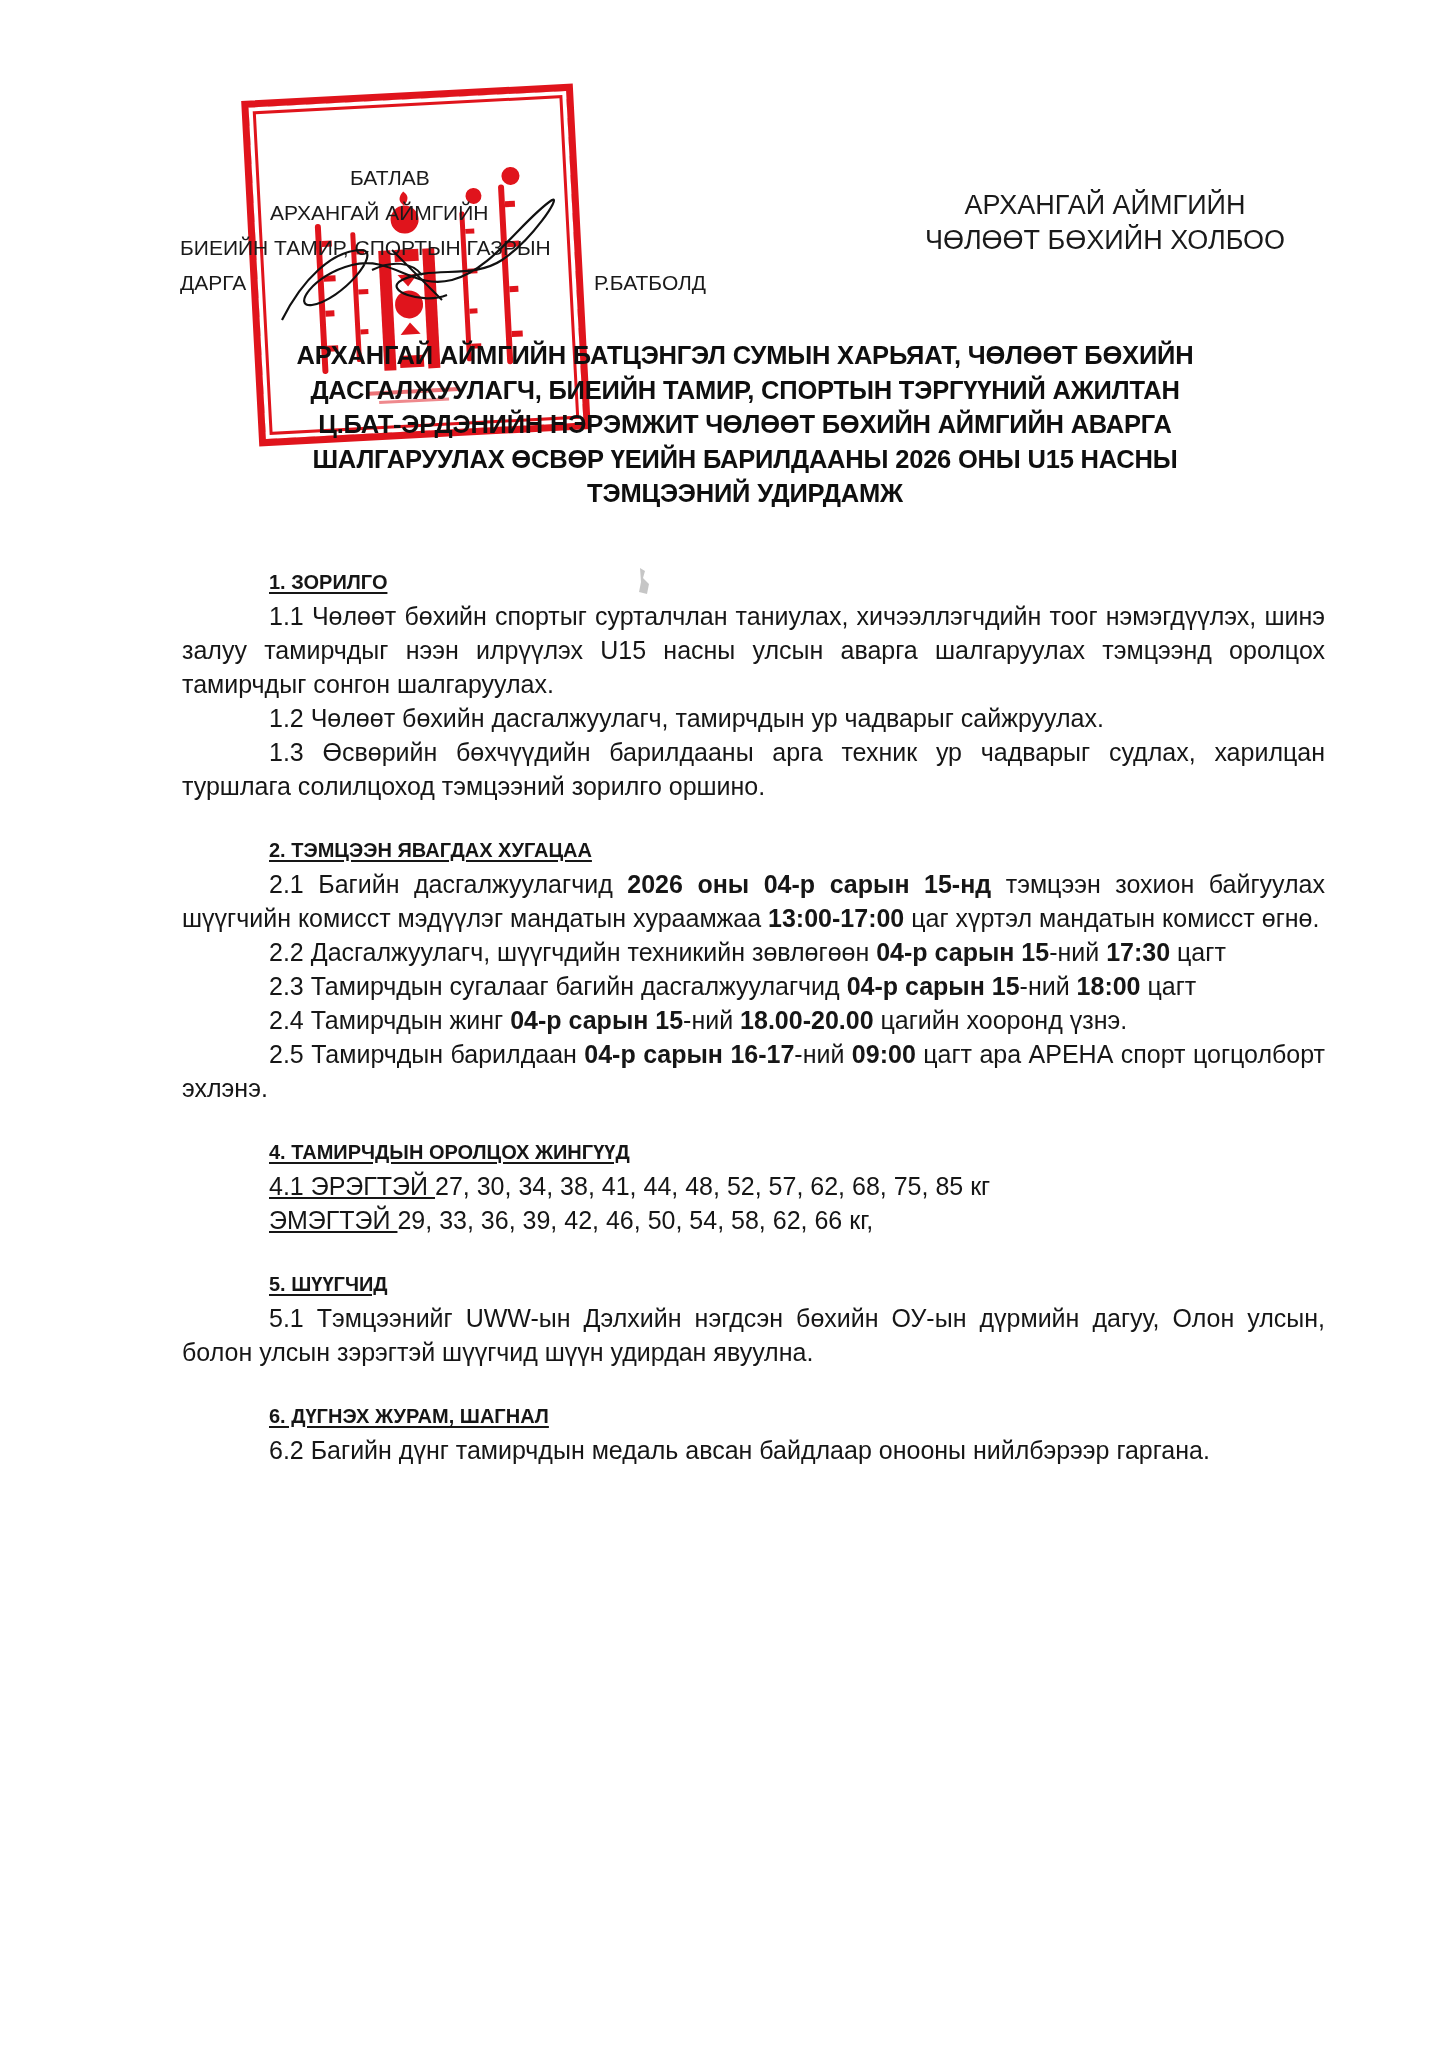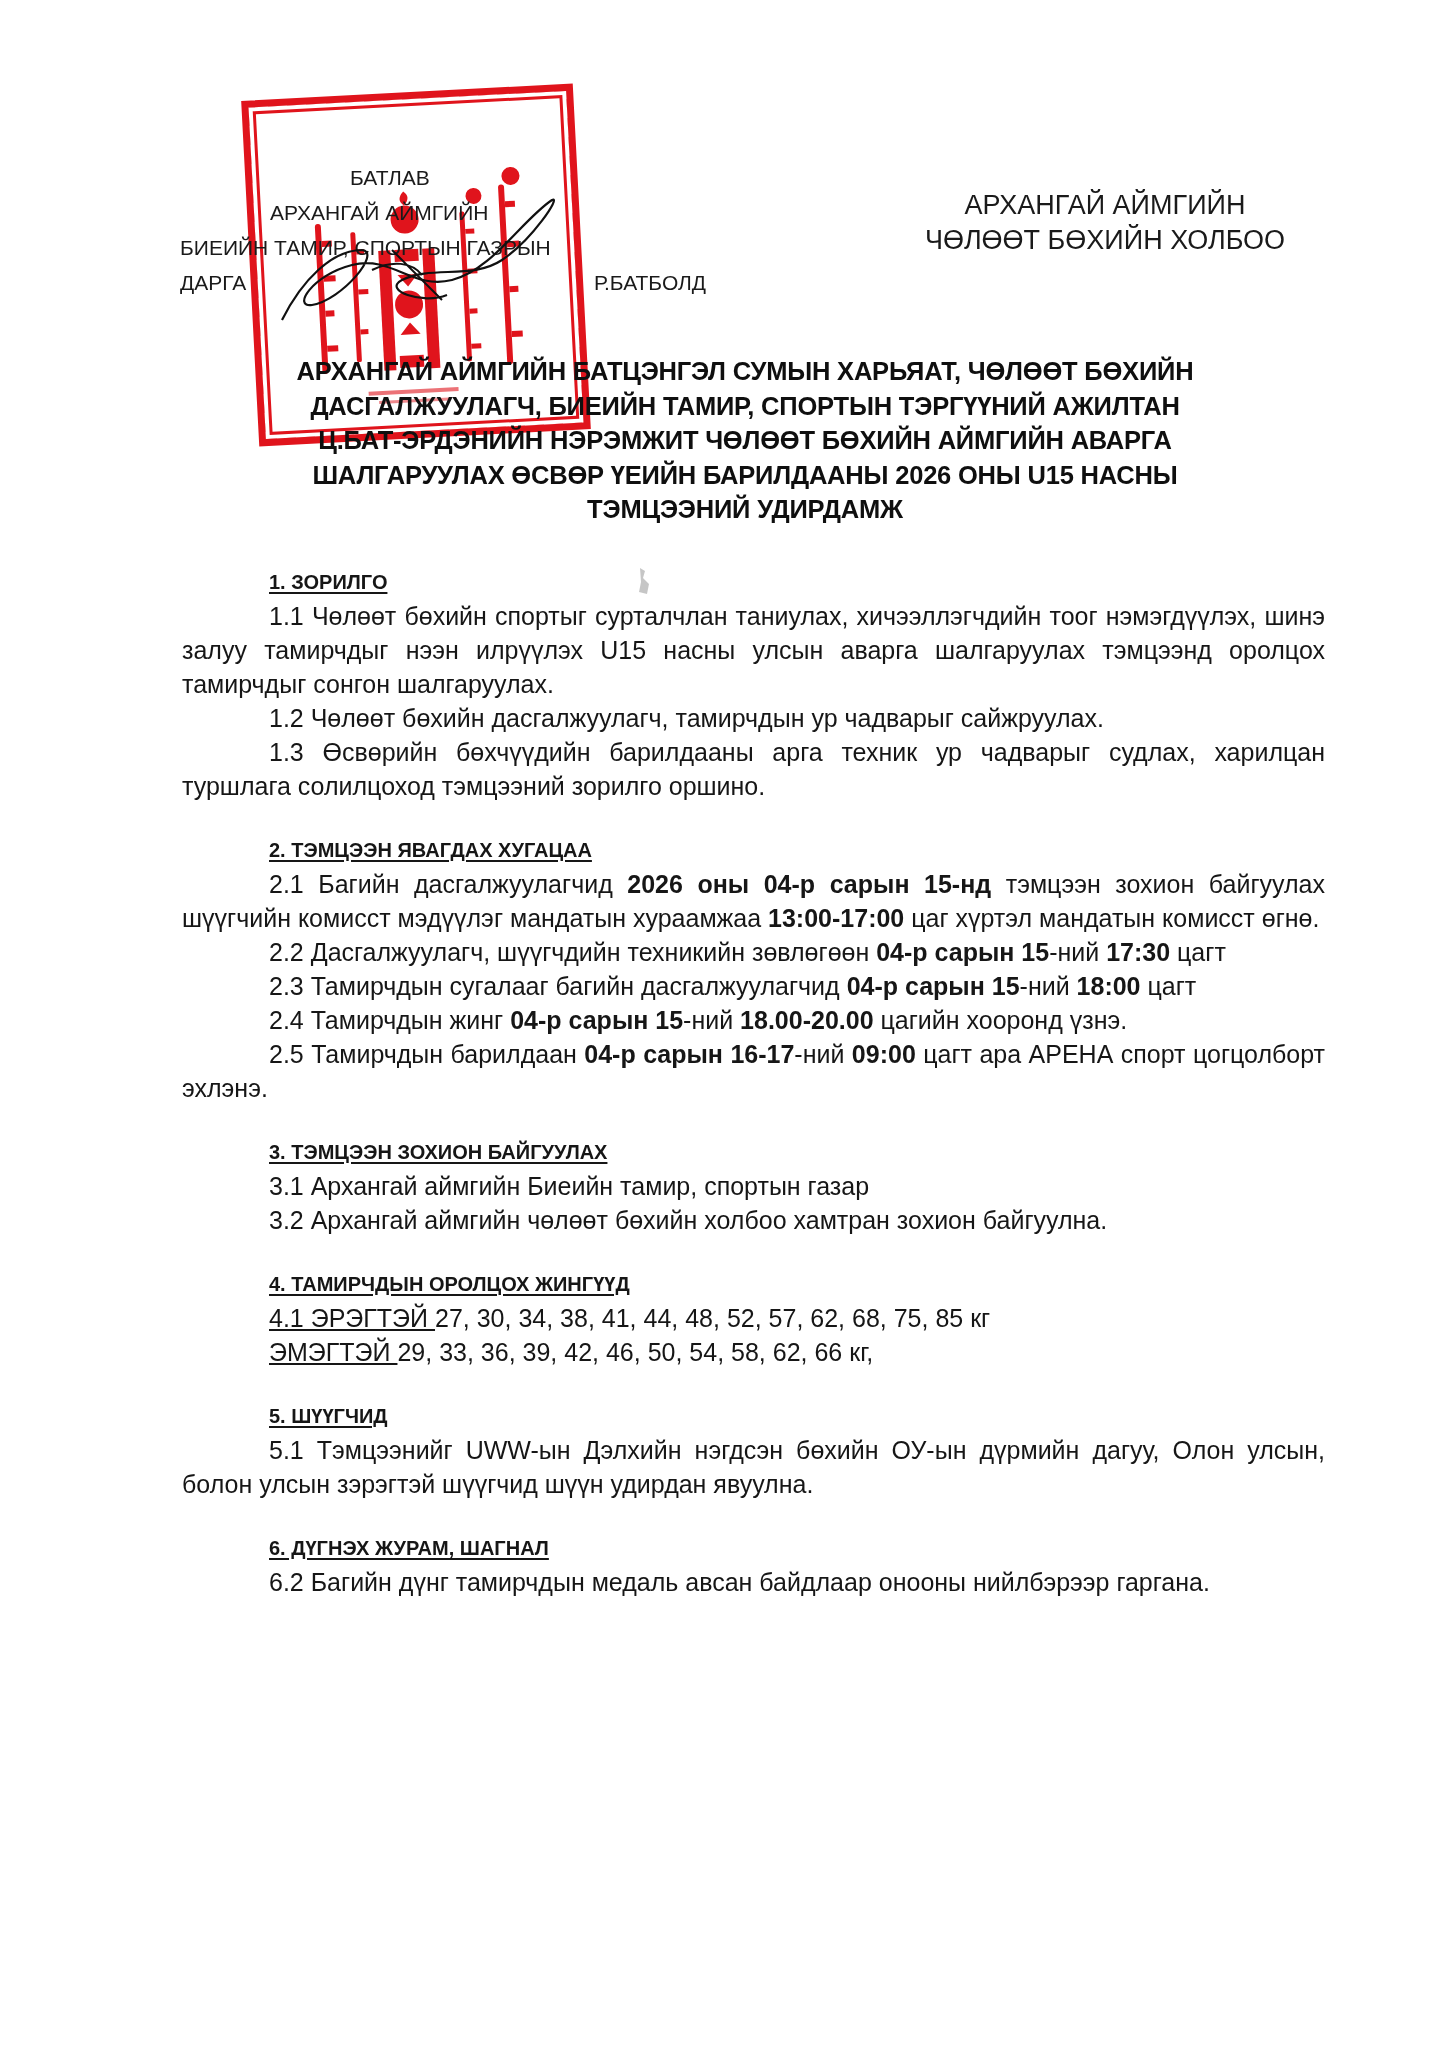--- a/index.html
+++ b/index.html
@@ -67,7 +67,7 @@
     .title {
       position: absolute;
       left: 200px;
-      top: 354px;
+      top: 338px;
       width: 1090px;
       text-align: center;
       font-weight: bold;

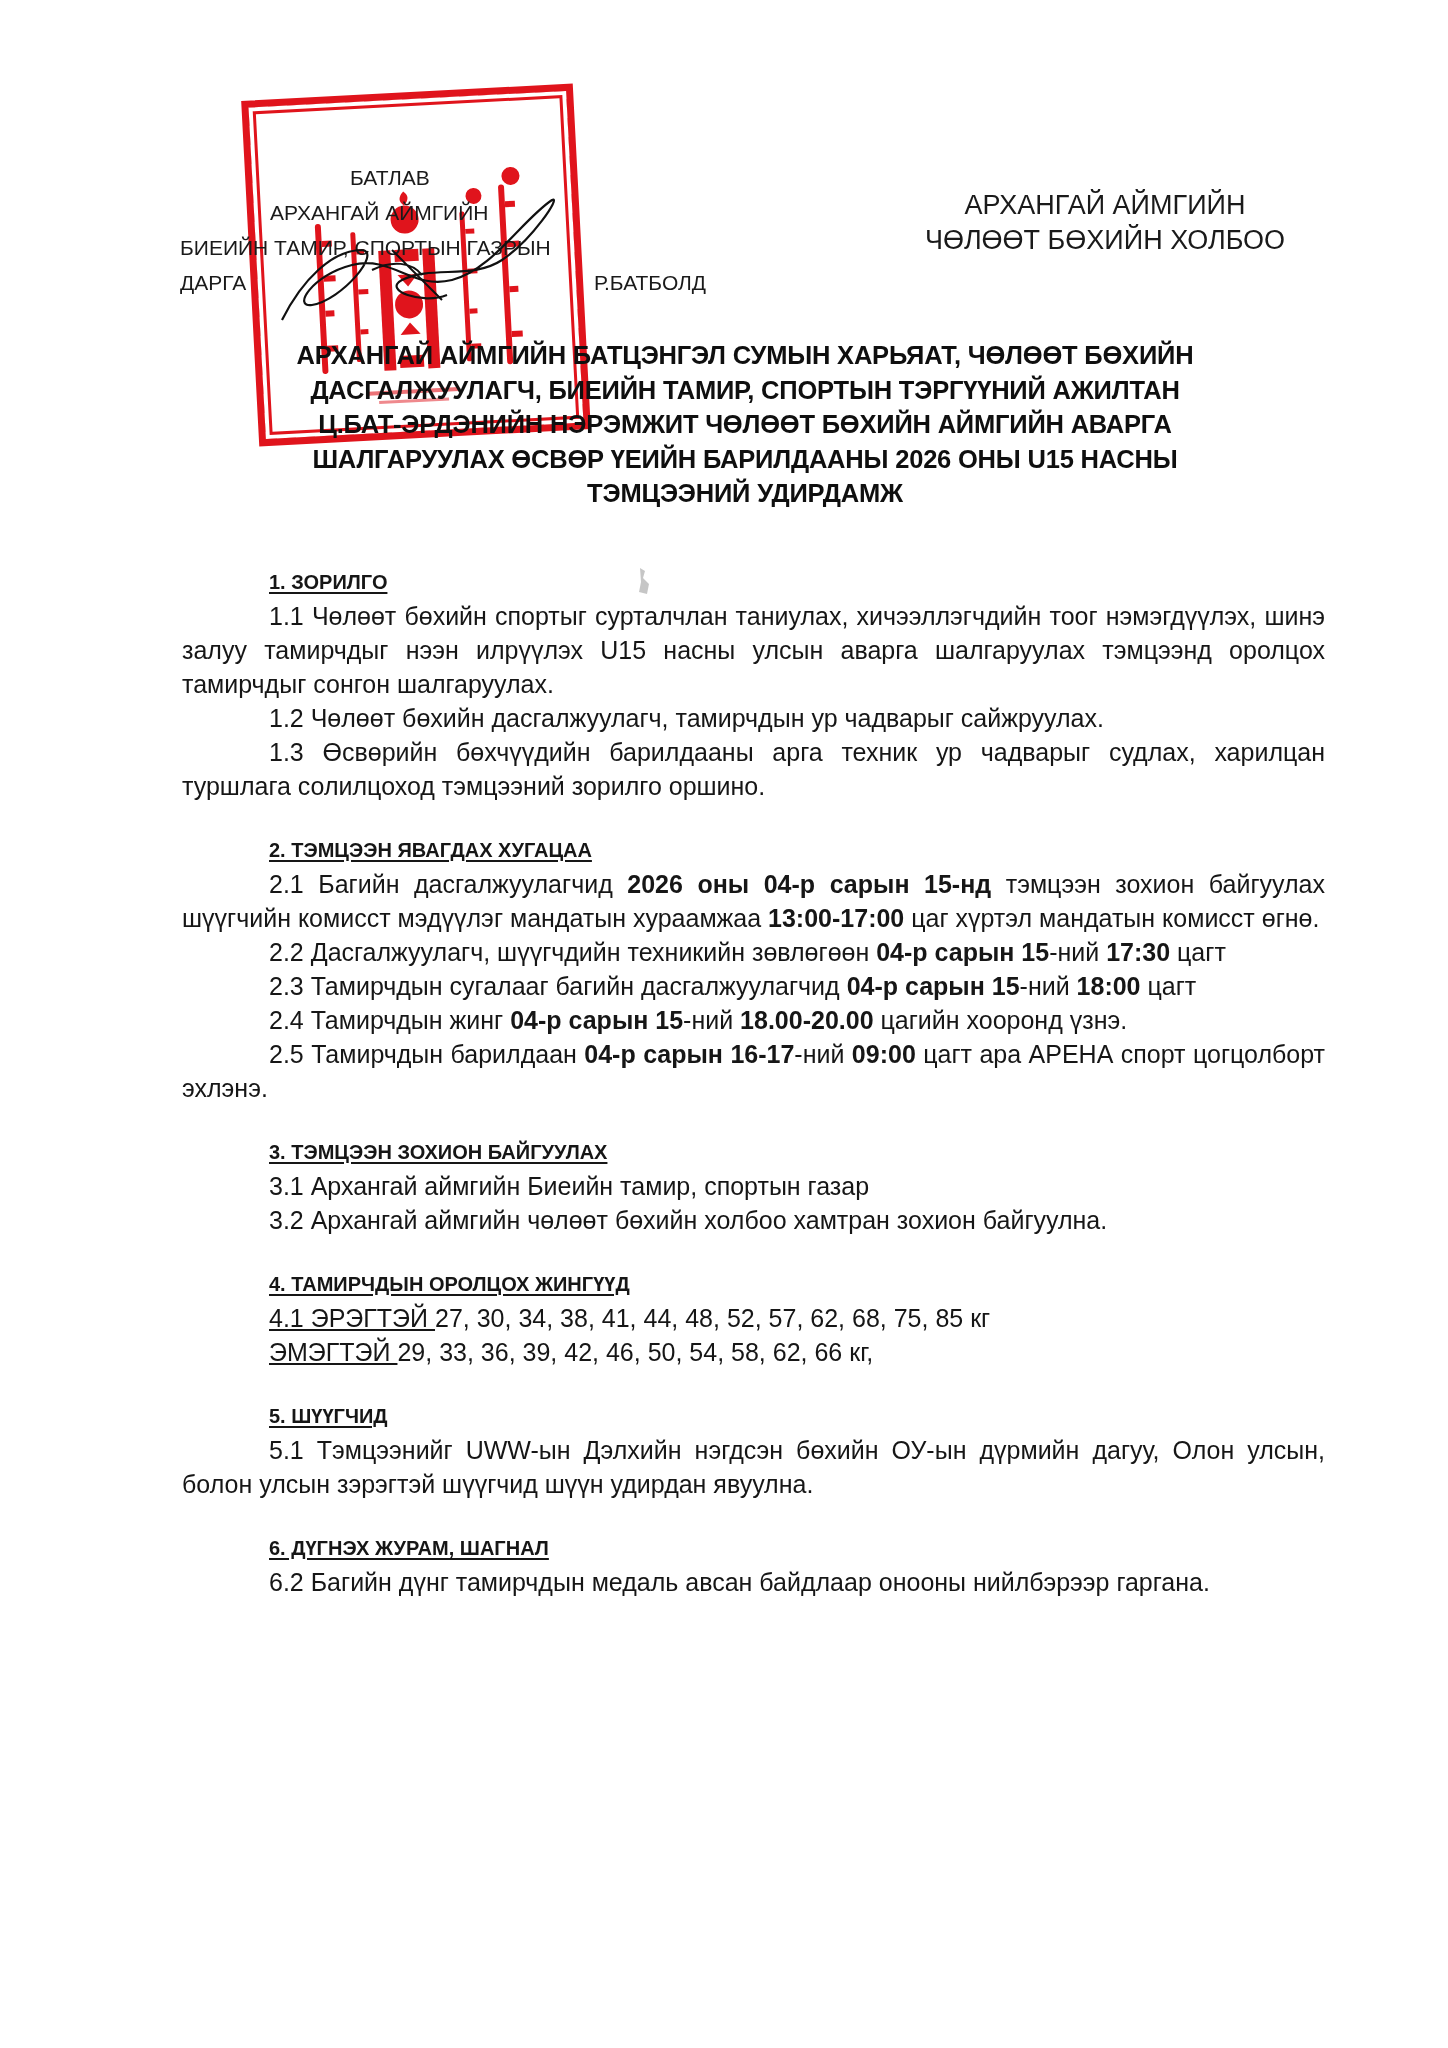--- a/index.html
+++ b/index.html
@@ -199,11 +199,6 @@
       <div class="para"><span>2.5  Тамирчдын барилдаан </span><b>04-р сарын 16-17</b><span>-ний </span><b>09:00</b><span> цагт ара АРЕНА спорт цогцолборт эхлэнэ.</span></div>
     </div>
 
-    <div class="section">
-      <div class="sec-head">3. ТЭМЦЭЭН ЗОХИОН БАЙГУУЛАХ</div>
-      <div class="para noindent">3.1 Архангай аймгийн Биеийн тамир, спортын газар</div>
-      <div class="para noindent">3.2 Архангай аймгийн чөлөөт бөхийн холбоо хамтран зохион байгуулна.</div>
-    </div>
 
     <div class="section">
       <div class="sec-head">4. ТАМИРЧДЫН ОРОЛЦОХ ЖИНГҮҮД</div>

